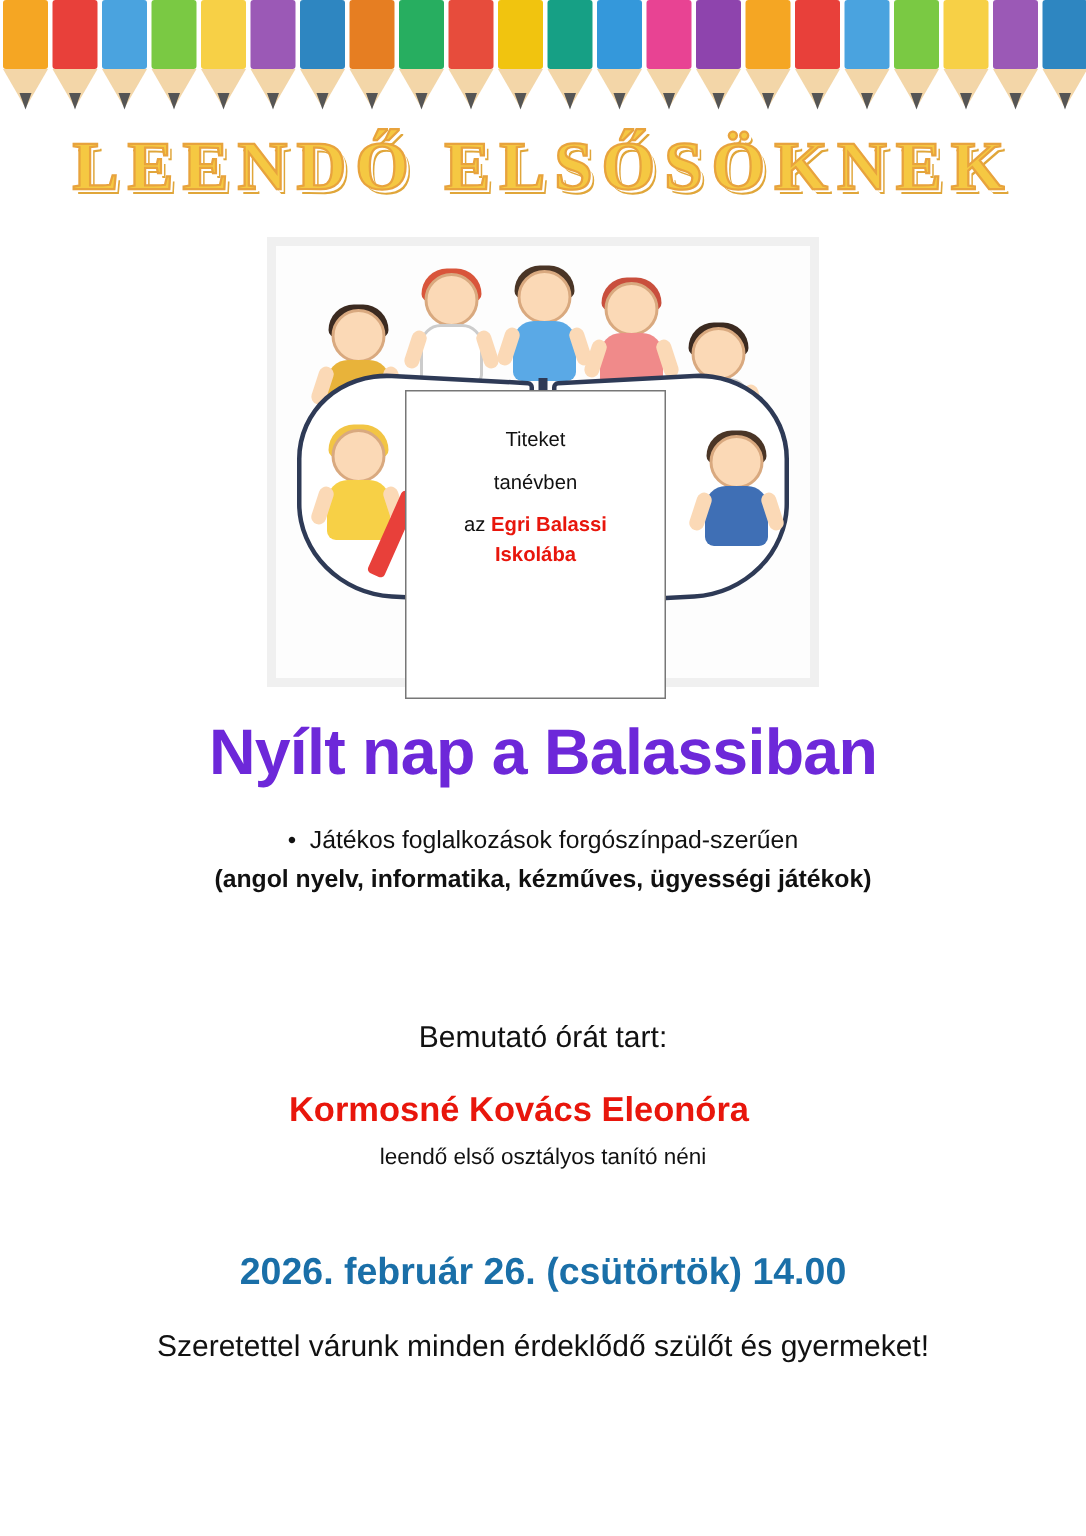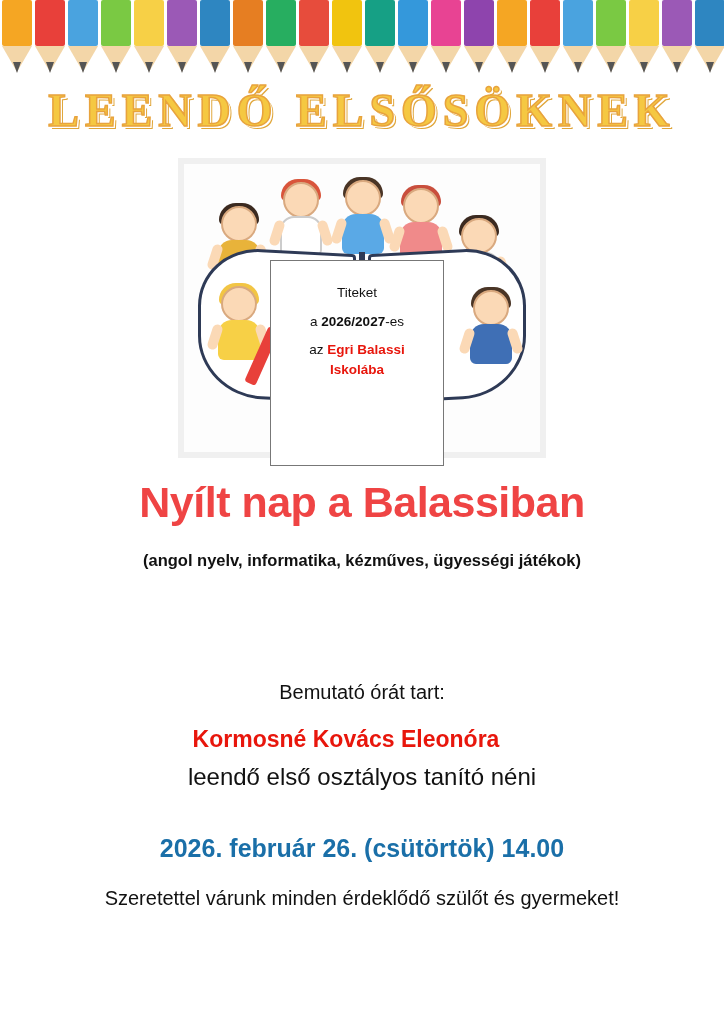--- a/index.html
+++ b/index.html
@@ -487,7 +487,6 @@
   <div class="caption-box">
     <p class="line">Titeket</p>
     <div class="gap"></div>
-    <p class="line"><span>a </span><b>2026/2027</b><span>-es</span></p>
     <div class="gap"></div>
     <p class="line"><span>az </span><span class="school">Egri Balassi</span></p>
     <p class="line school">Iskolába</p>

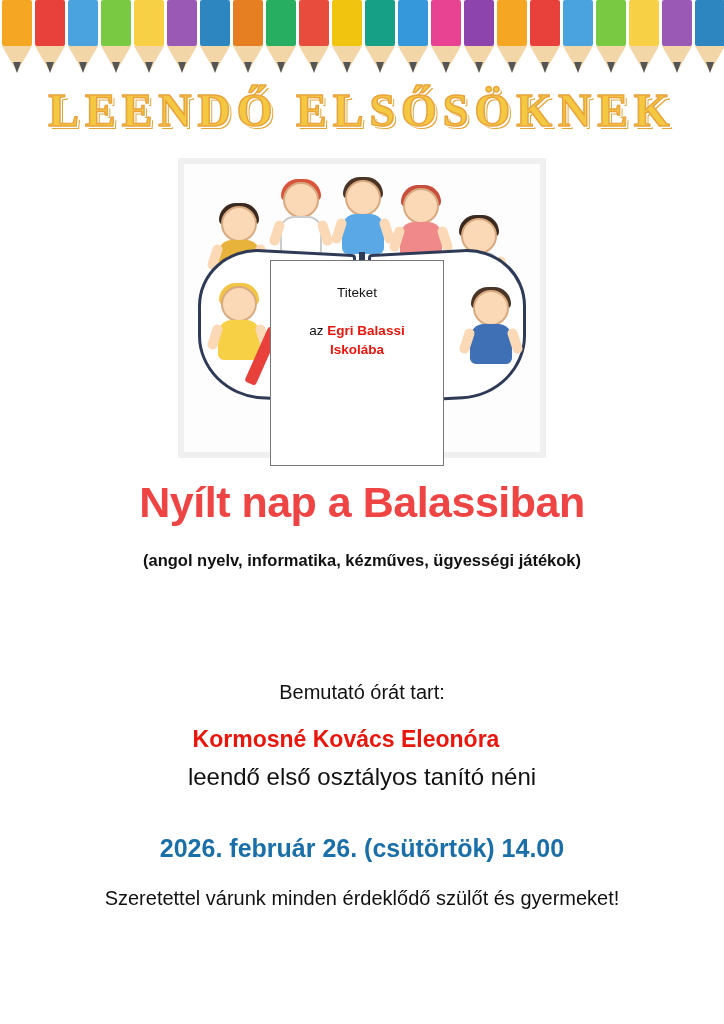--- a/index.html
+++ b/index.html
@@ -487,6 +487,7 @@
   <div class="caption-box">
     <p class="line">Titeket</p>
     <div class="gap"></div>
+    <p class="line">tanévben</p>
     <div class="gap"></div>
     <p class="line"><span>az </span><span class="school">Egri Balassi</span></p>
     <p class="line school">Iskolába</p>

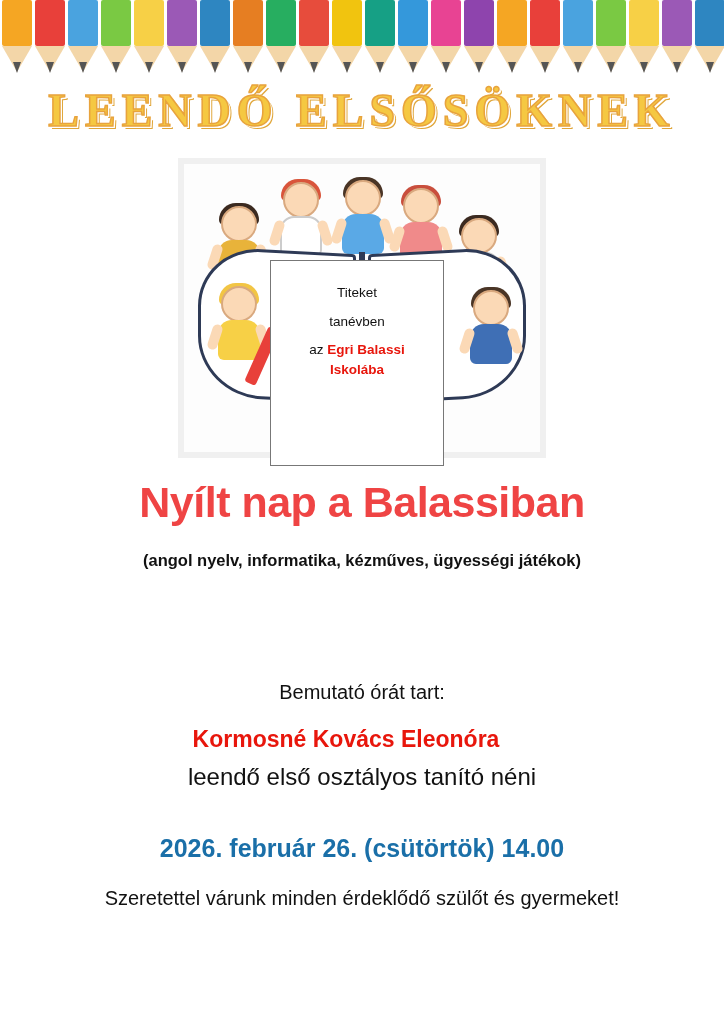--- a/index.html
+++ b/index.html
@@ -225,7 +225,7 @@
     text-align: center;
     font-size: 43px;
     font-weight: bold;
-    color: #ef4444;
+    color: #6d28d9;
     letter-spacing: -0.5px;
   }
 

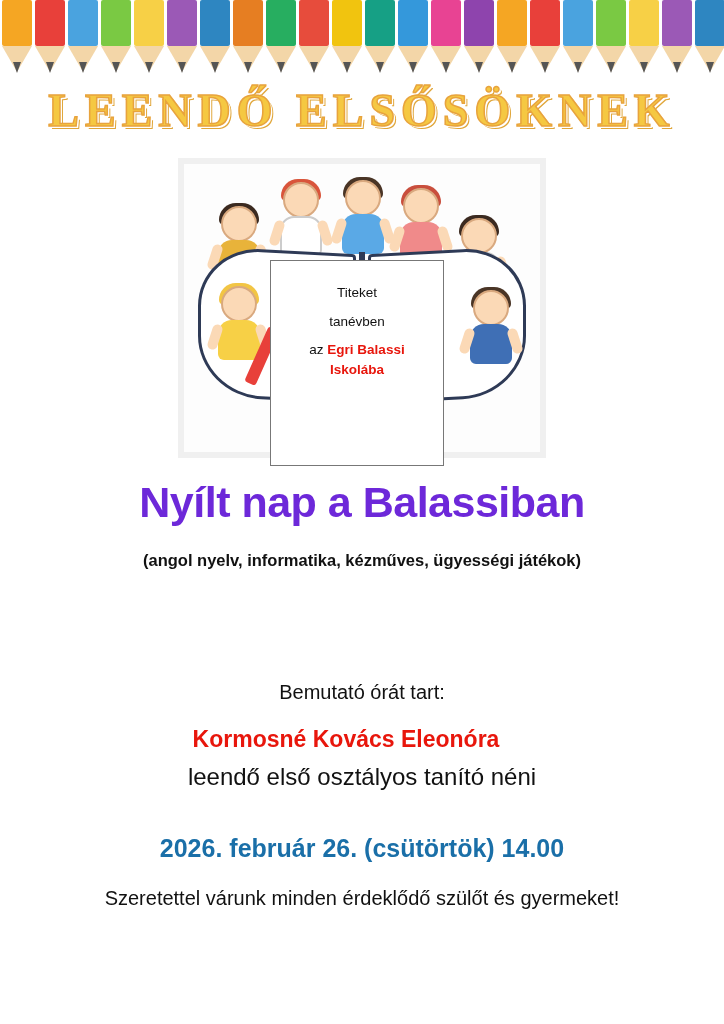--- a/index.html
+++ b/index.html
@@ -496,6 +496,7 @@
   <div class="headline">Nyílt nap a Balassiban</div>
 
   <div class="bullets">
+    <div class="bul">Játékos foglalkozások forgószínpad-szerűen</div>
     <div class="plain">(angol nyelv, informatika, kézműves, ügyességi játékok)</div>
   </div>
 

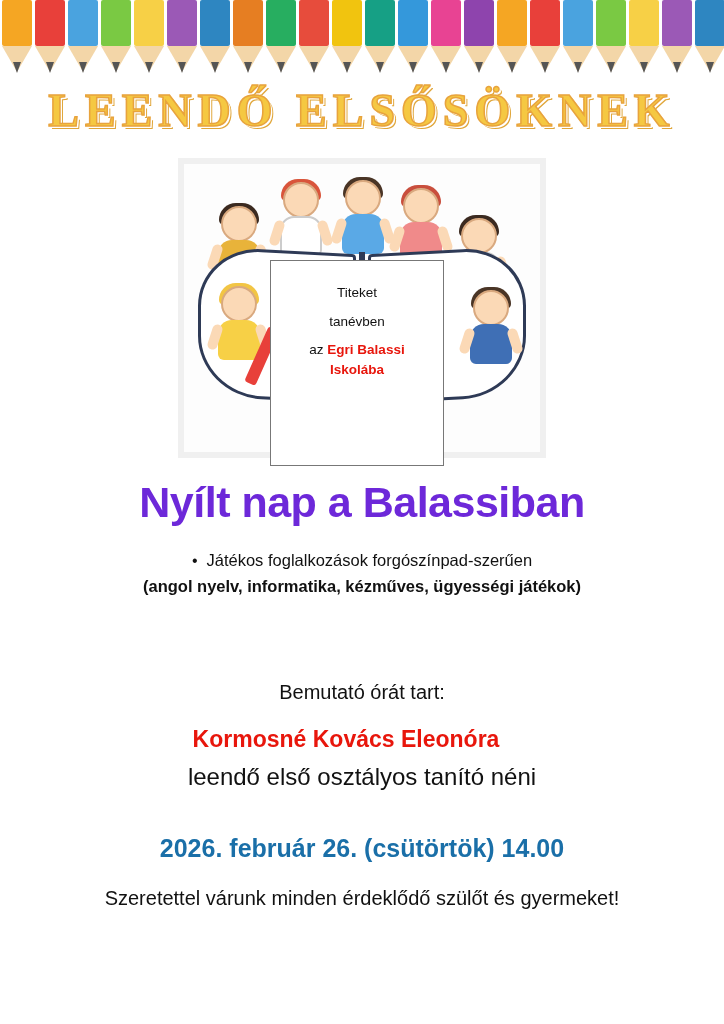--- a/index.html
+++ b/index.html
@@ -272,7 +272,7 @@
     left: 0;
     width: 724px;
     text-align: center;
-    font-size: 24px;
+    font-size: 15px;
     color: #111;
   }
   .date-line {

